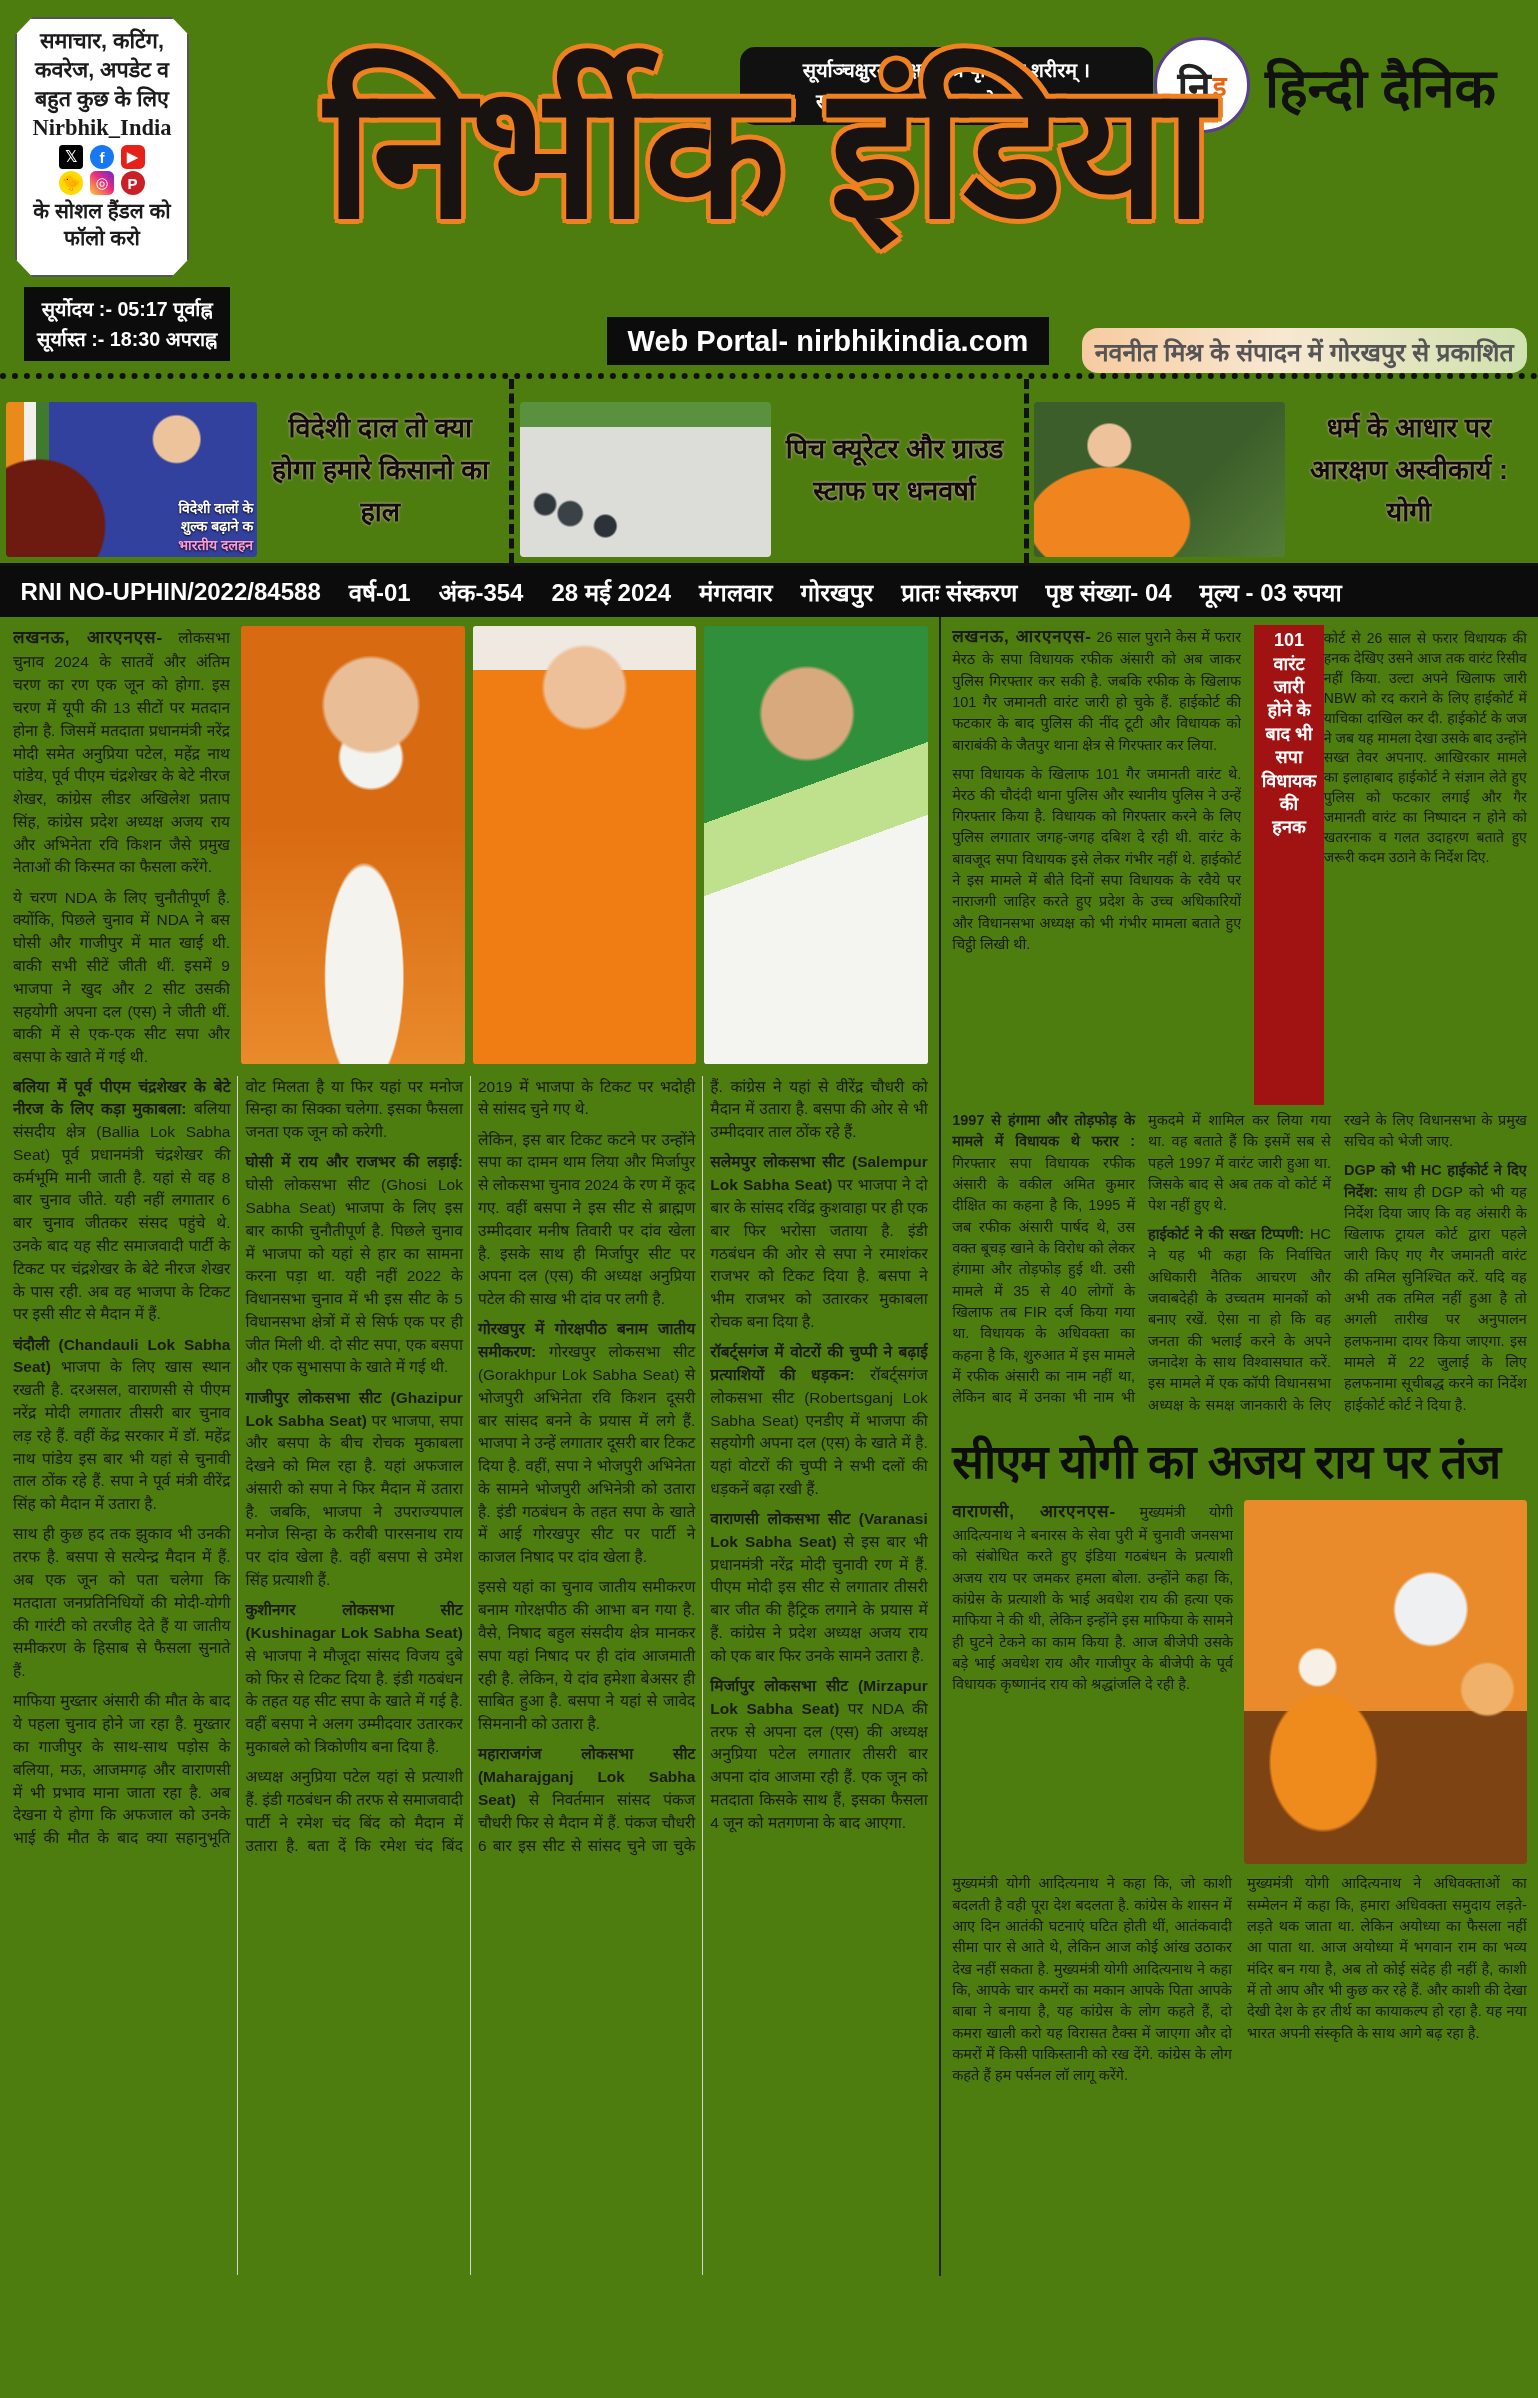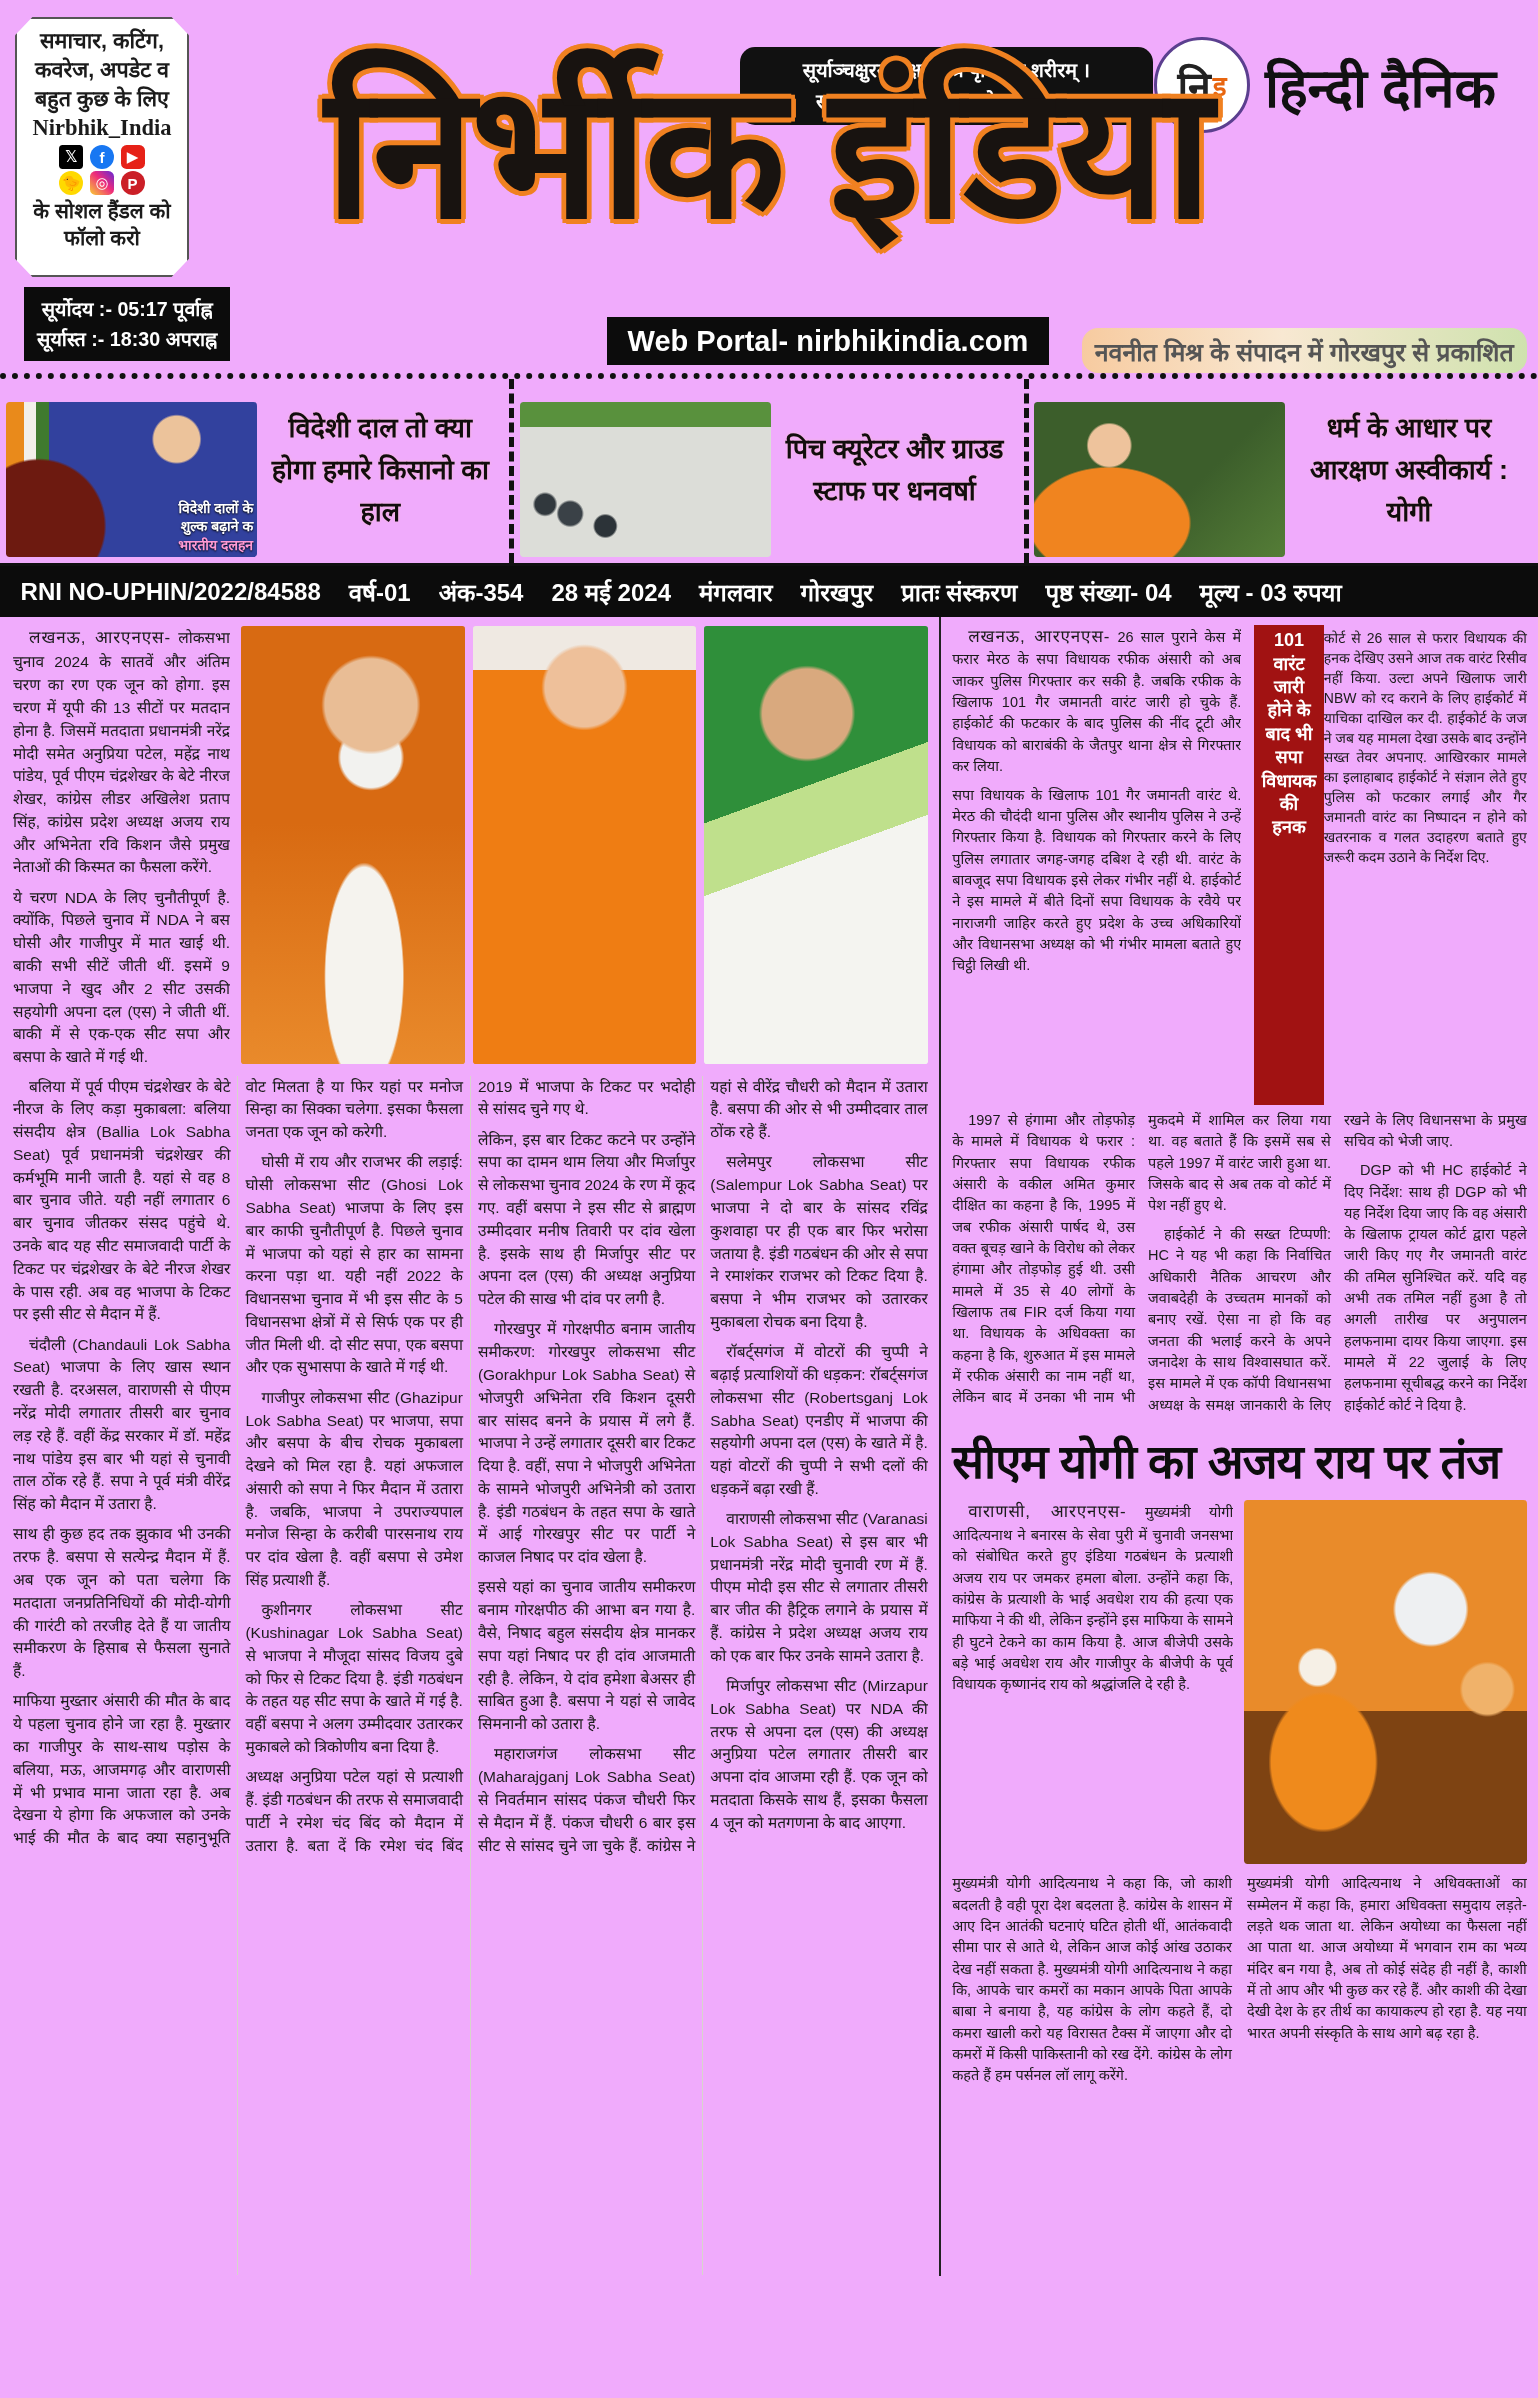--- a/index.html
+++ b/index.html
@@ -3,7 +3,7 @@
 <meta charset="utf-8">
 <style>
   html,body{margin:0;padding:0;background:#d9d9d9;}
-  .page{position:relative;width:1538px;height:2399px;margin:0 auto;background:#f0abfc;
+  .page{position:relative;width:1538px;height:2399px;margin:0 auto;background:#4d7c0f;
         font-family:"Liberation Sans","DejaVu Sans",sans-serif;color:#1b1b1b;overflow:hidden;}
   
   .mast{position:relative;height:373px;}

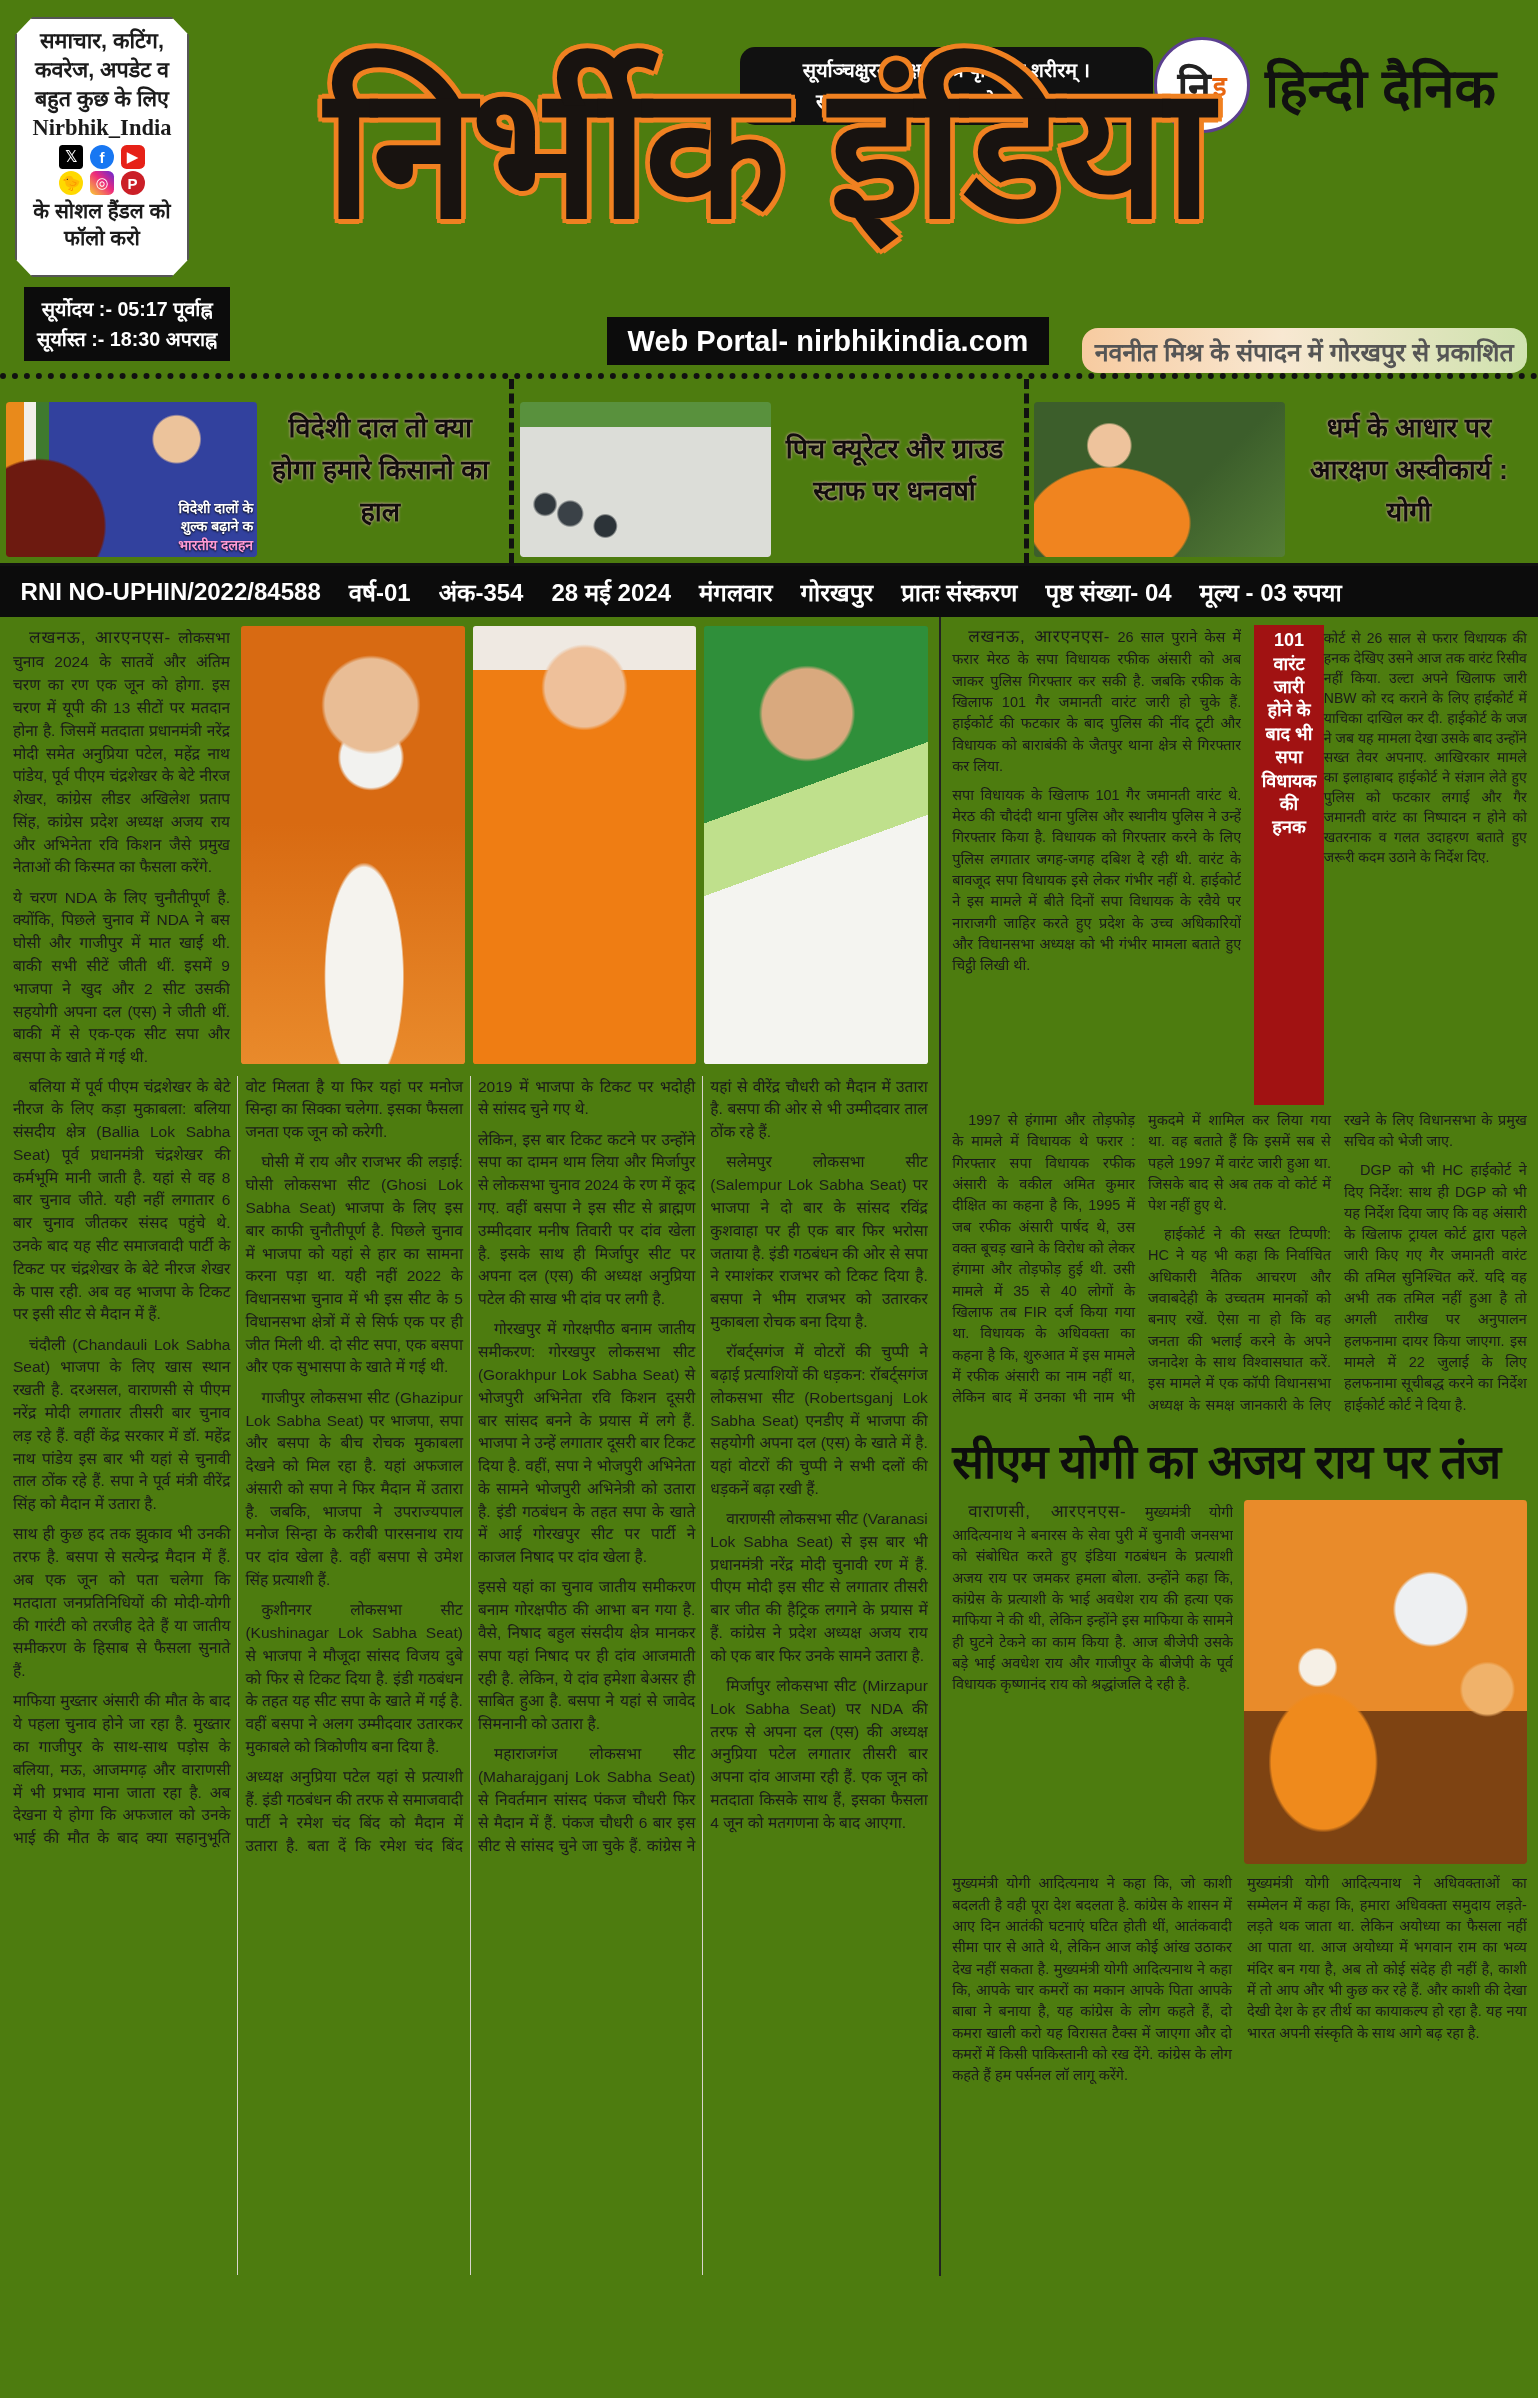--- a/index.html
+++ b/index.html
@@ -99,7 +99,7 @@
   .left{width:939px;box-sizing:border-box;padding:9.4px 11.2px 0 13px;}
   .right{flex:1;box-sizing:border-box;border-left:2.8px solid #222;padding:7.5px 11.2px 0 11.2px;}
   .col-text p.para{margin:0 0 7.5px;text-align:justify;font-size:15.5px;line-height:1.47;}
-  .col-text p.para b{font-weight:400;margin-left:16px;}
+  .col-text p.para b{font-weight:700;}
   b.dateline{font-weight:900;font-size:17px;letter-spacing:0.9px;}
   .rowA{display:flex;gap:11.2px;height:438px;overflow:hidden;}
   .colA{width:217px;flex:none;overflow:hidden;}

